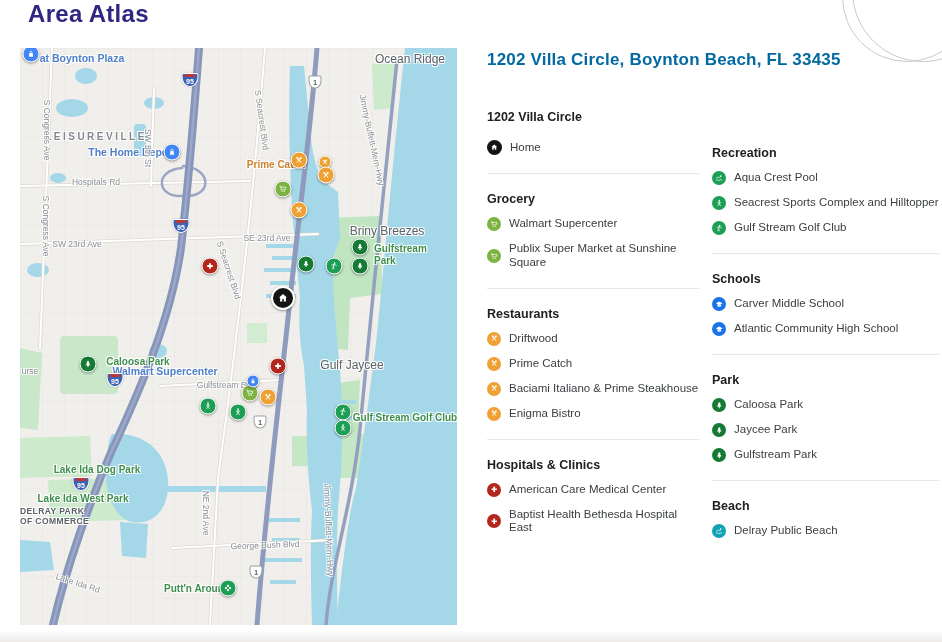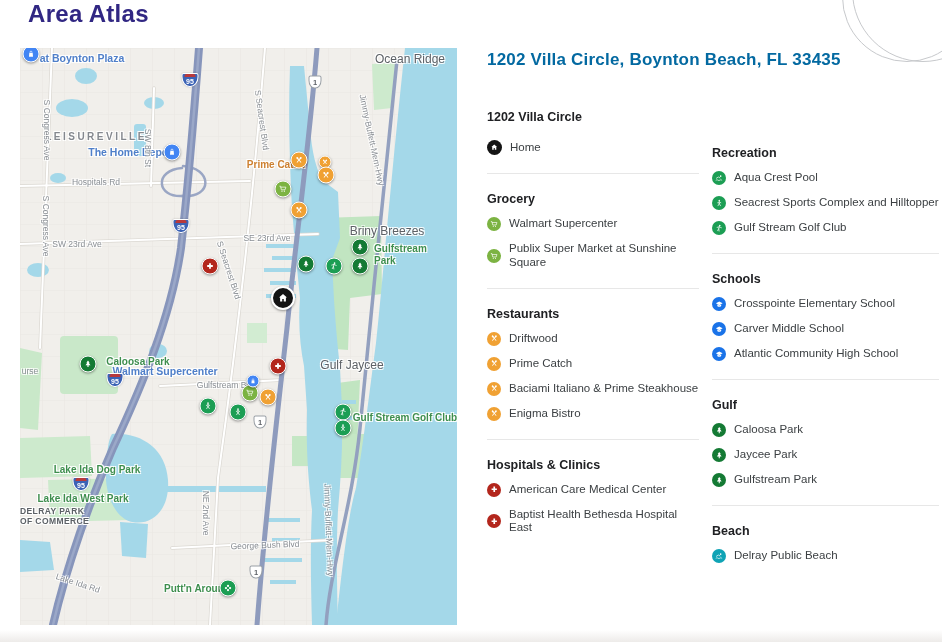--- a/index.html
+++ b/index.html
@@ -510,14 +510,6 @@
               <use href="#i-cap"></use>
             </svg>
           </span>
-        <span class="itxt">Crosspointe Elementary School</span>
-      </div>
-      <div class="item">
-        <span class="pic c-sch">
-            <svg>
-              <use href="#i-cap"></use>
-            </svg>
-          </span>
         <span class="itxt">Carver Middle School</span>
       </div>
       <div class="item">

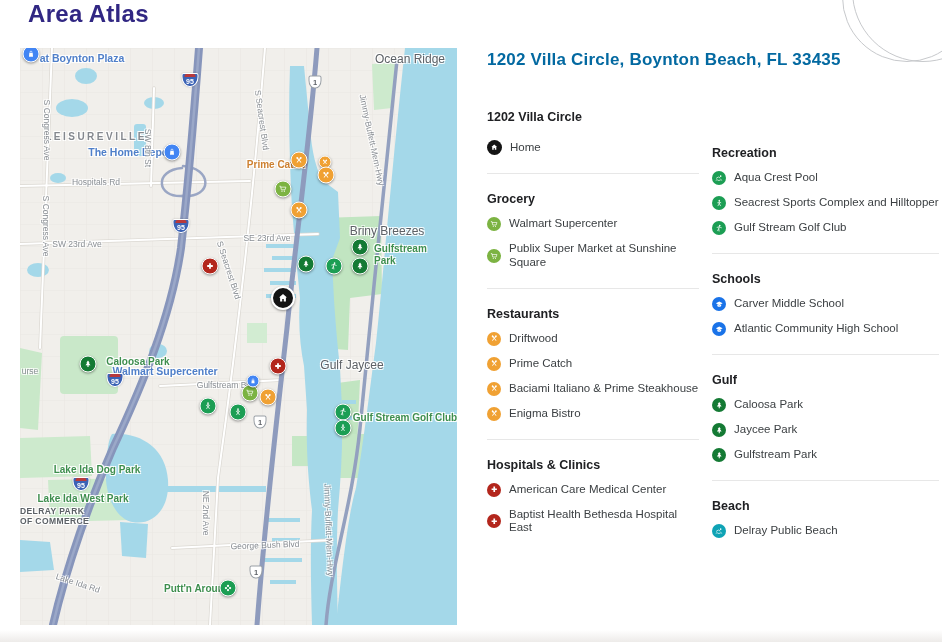--- a/index.html
+++ b/index.html
@@ -522,7 +522,7 @@
       </div>
 
       <div class="hr"></div>
-      <div class="sec">Gulf</div>
+      <div class="sec">Park</div>
       <div class="item">
         <span class="pic c-tree">
             <svg>

